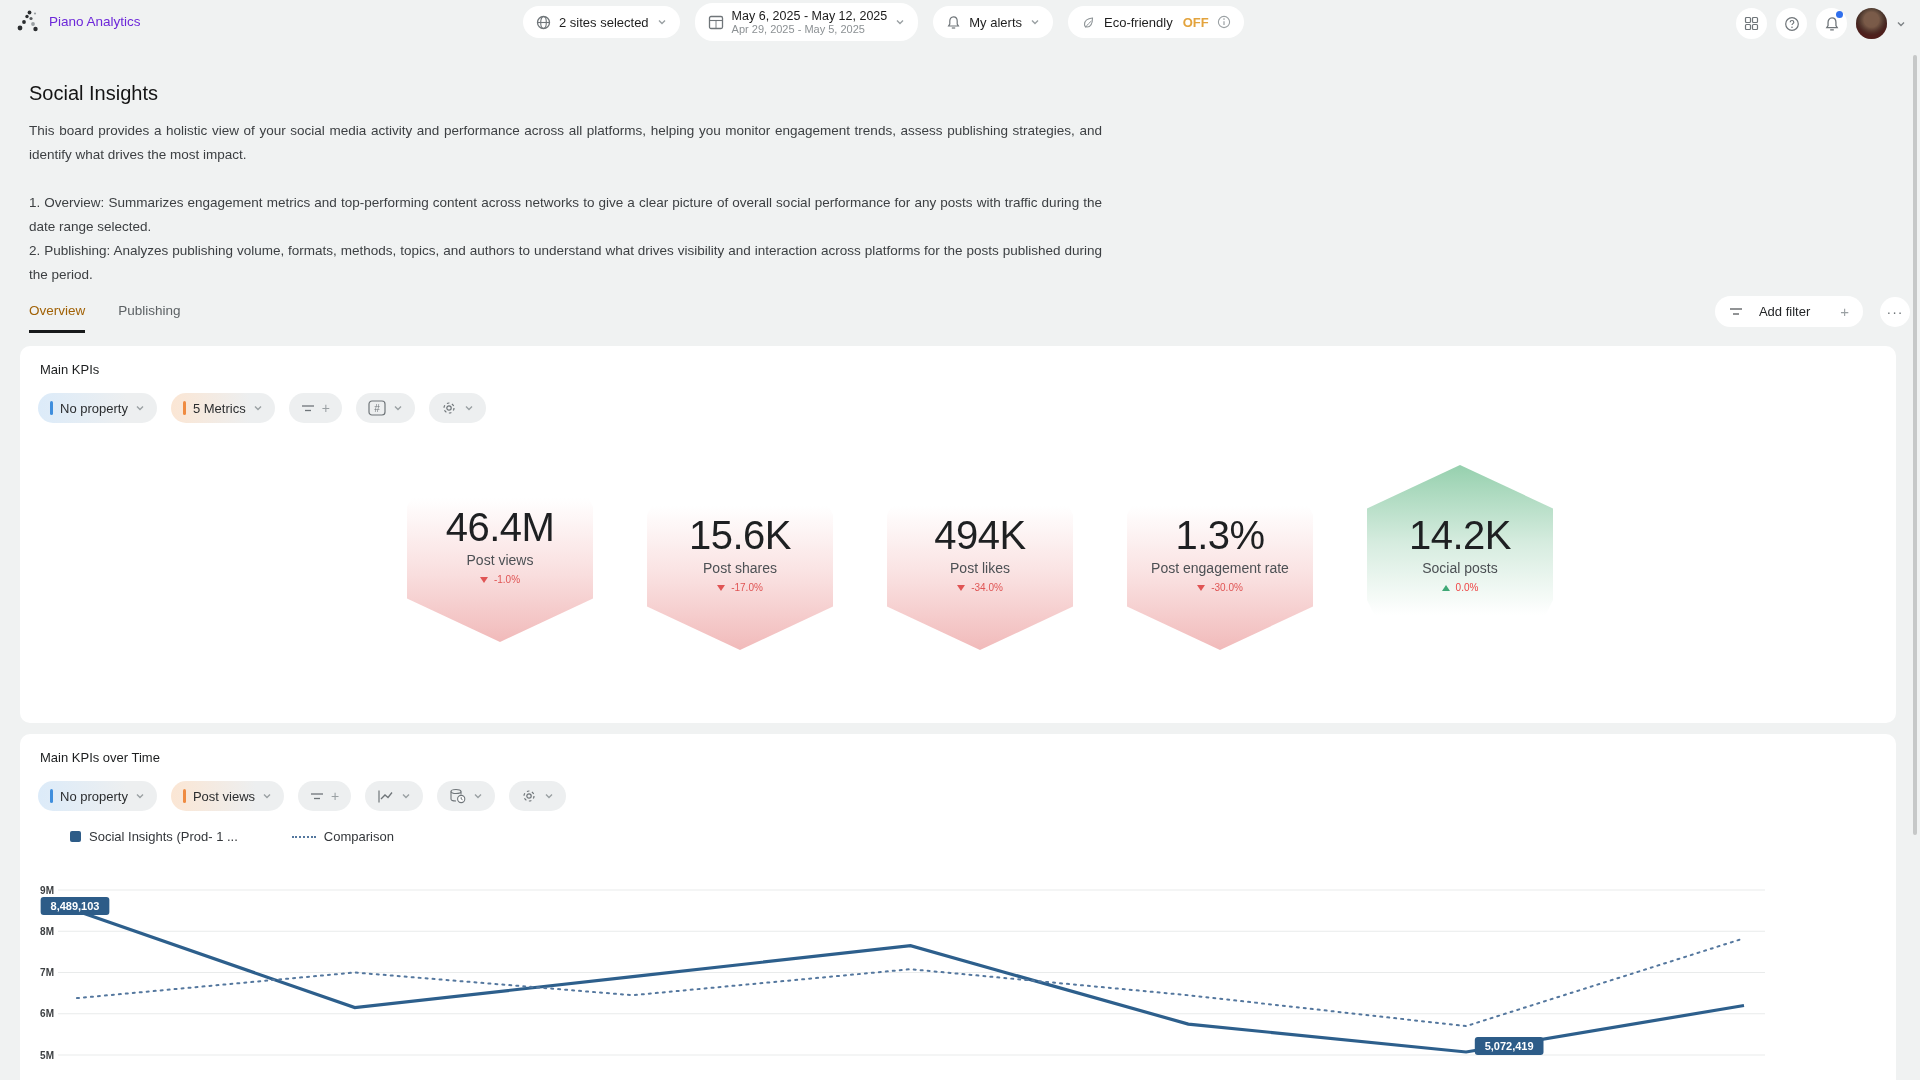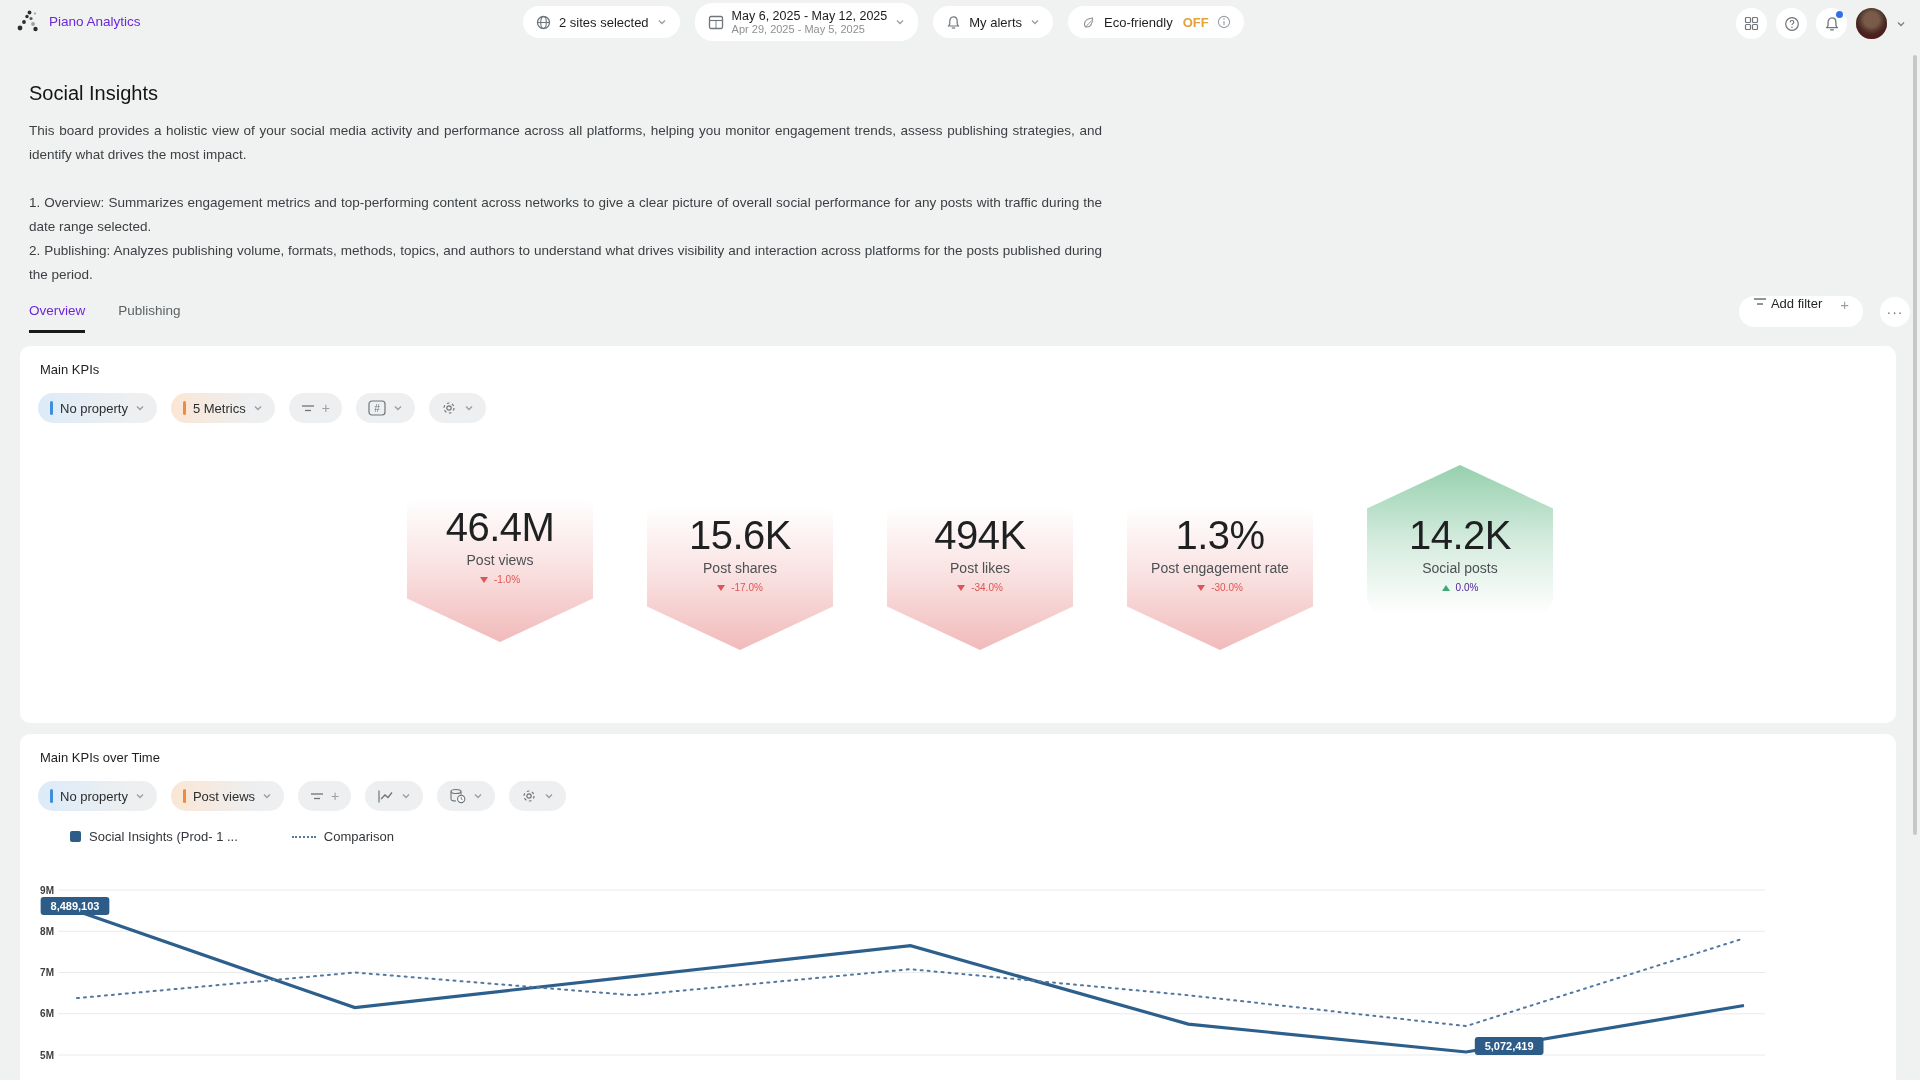--- a/index.html
+++ b/index.html
@@ -31,7 +31,7 @@
   
   .tabs { position:absolute; left:29px; top:303px; display:flex; gap:33px; }
   .tab { font-size:13.5px; color:#5d6265; padding-bottom:12px; cursor:pointer; }
-  .tab.active { color:#6d28d9; border-bottom:3px solid #17191a; }
+  .tab.active { color:#a16207; border-bottom:3px solid #17191a; }
   .filter-row { position:absolute; right:10px; top:296px; display:flex; align-items:center; gap:17px; }
   .add-filter { background:#fff; border-radius:16px; height:31px; display:flex; gap:4px; padding:0 14px; font-size:13px; color:#232527; cursor:pointer; }
   .add-plus { color:#9aa0a3; font-size:15px; margin-left:14px; }

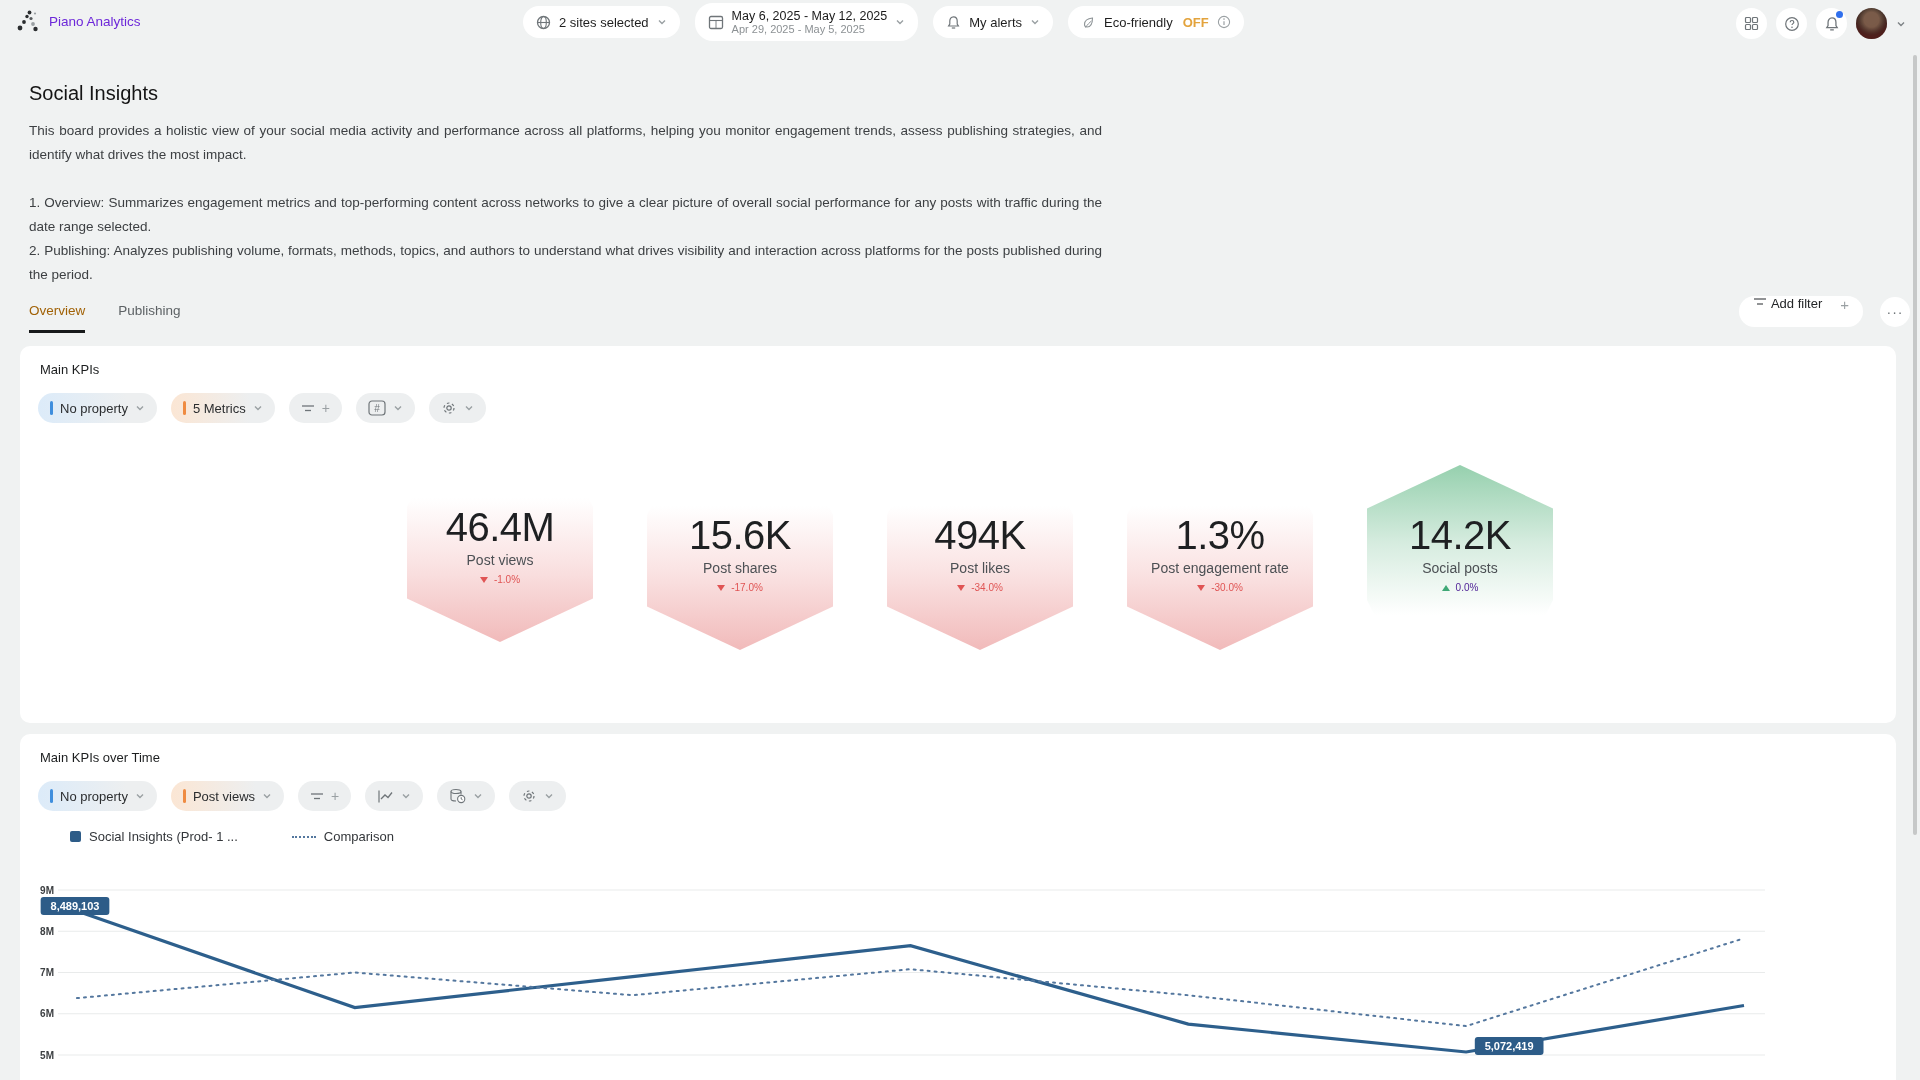--- a/index.html
+++ b/index.html
@@ -33,7 +33,7 @@
   .tab { font-size:13.5px; color:#5d6265; padding-bottom:12px; cursor:pointer; }
   .tab.active { color:#a16207; border-bottom:3px solid #17191a; }
   .filter-row { position:absolute; right:10px; top:296px; display:flex; align-items:center; gap:17px; }
-  .add-filter { background:#fff; border-radius:16px; height:31px; display:flex; gap:4px; padding:0 14px; font-size:13px; color:#232527; cursor:pointer; }
+  .add-filter { background:#fff; border-radius:16px; height:31px; display:flex; align-items:center; gap:16px; padding:0 14px; font-size:13px; color:#232527; cursor:pointer; }
   .add-plus { color:#9aa0a3; font-size:15px; margin-left:14px; }
   .more-btn { width:30px; height:30px; border-radius:50%; background:#fff; display:flex; align-items:center; justify-content:center; color:#6f7579; font-size:14px; letter-spacing:1px; cursor:pointer; }
 

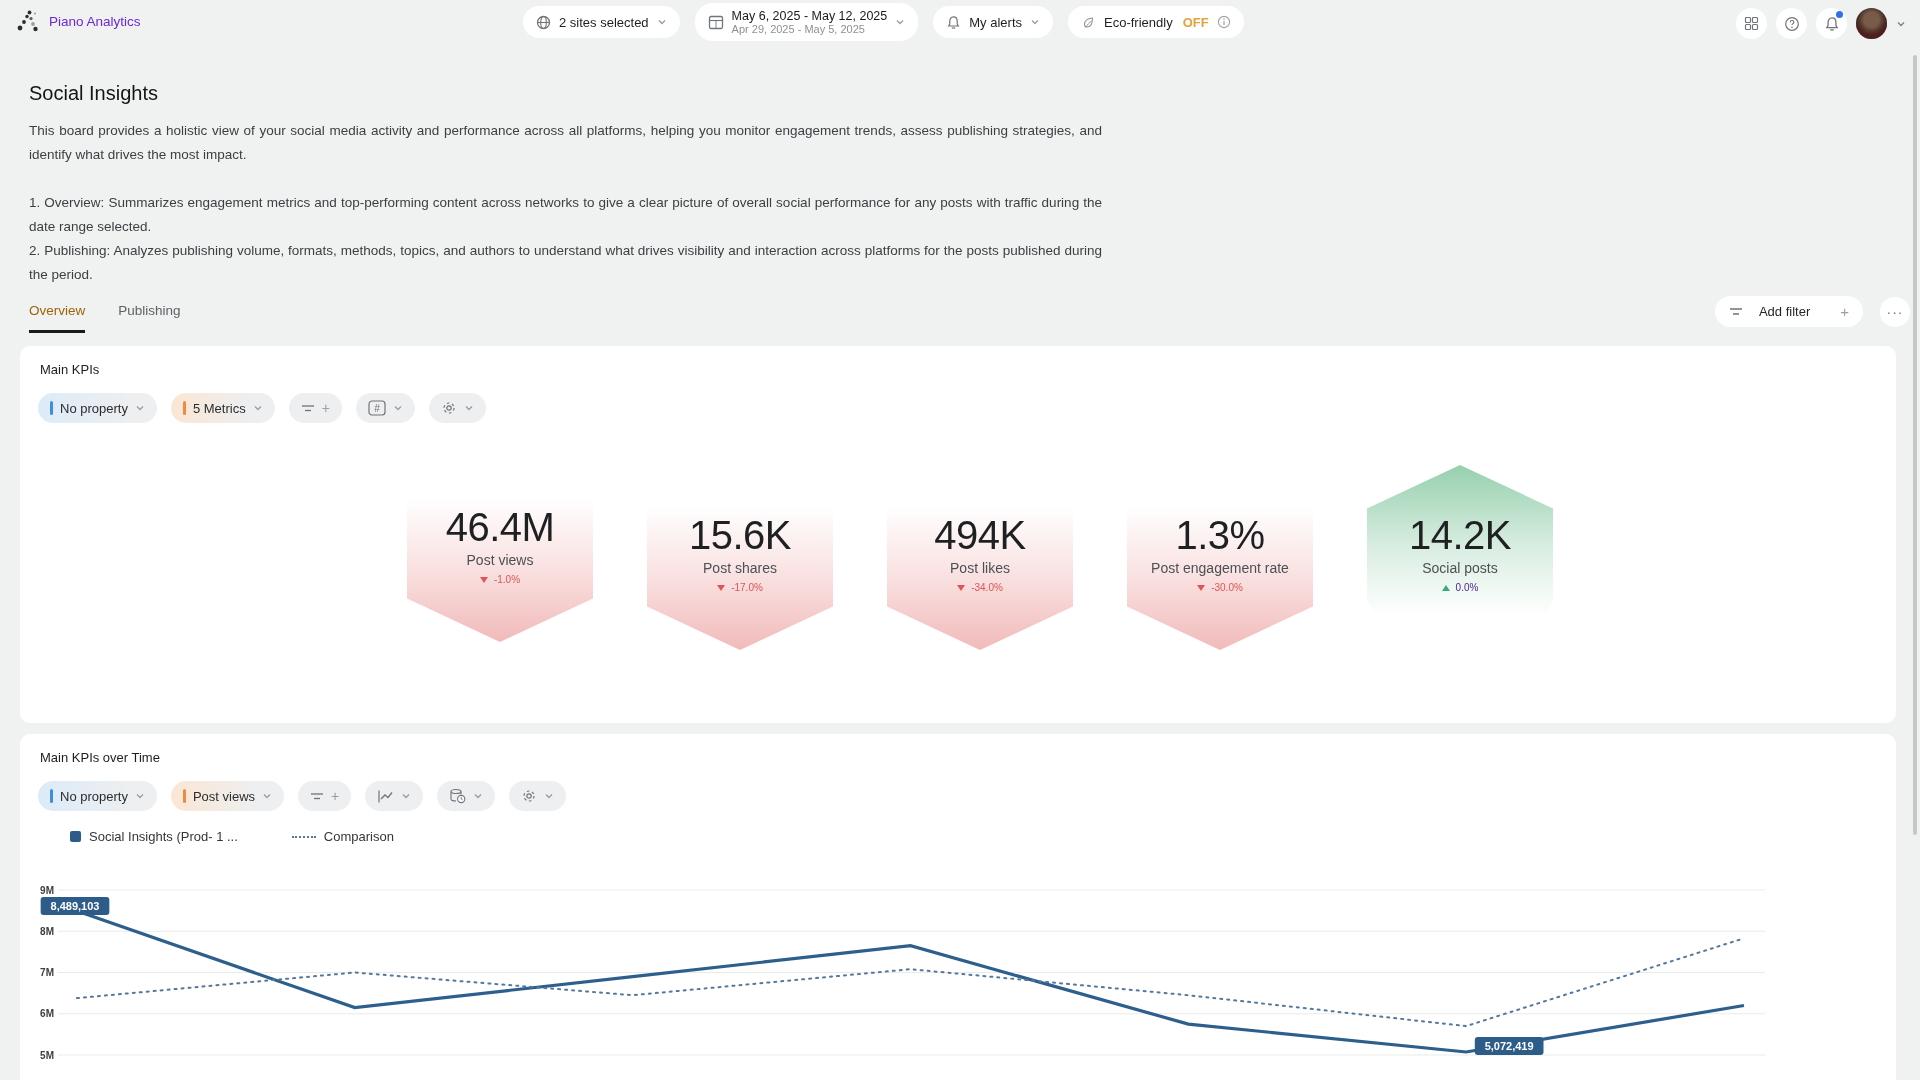--- a/index.html
+++ b/index.html
@@ -64,7 +64,7 @@
   .kpi-label { font-size:14px; color:#4c5054; margin-top:2px; }
   .kpi-delta { margin-top:6px; font-size:10px; font-weight:500; display:flex; align-items:center; gap:6px; }
   .kpi-delta.neg { color:#e05454; }
-  .kpi-delta.pos { color:#4c1d95; }
+  .kpi-delta.pos { color:#ef4444; }
   .tri { width:0; height:0; border-left:4.5px solid transparent; border-right:4.5px solid transparent; }
   .tri.dn { border-top:6px solid #e05454; }
   .tri.up { border-bottom:6px solid #3fa876; }

